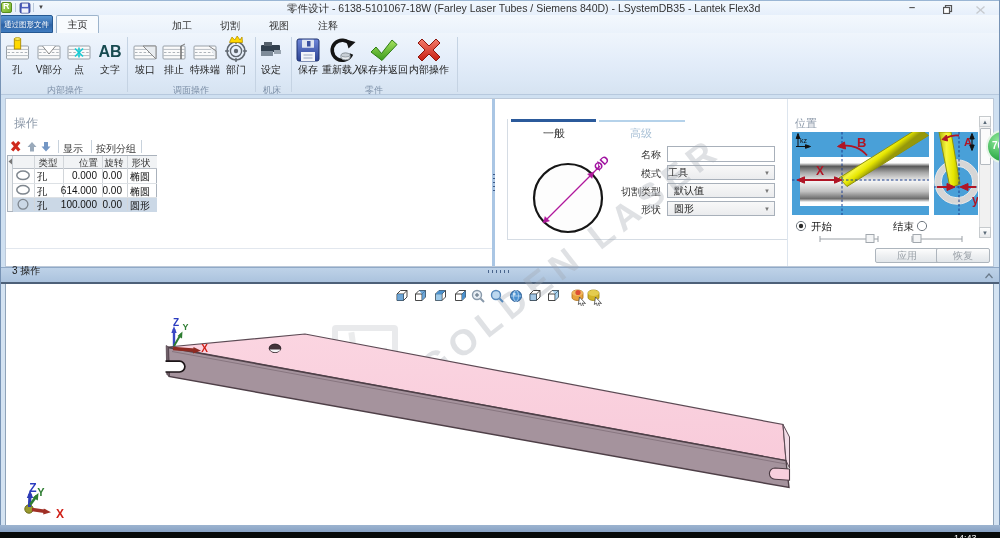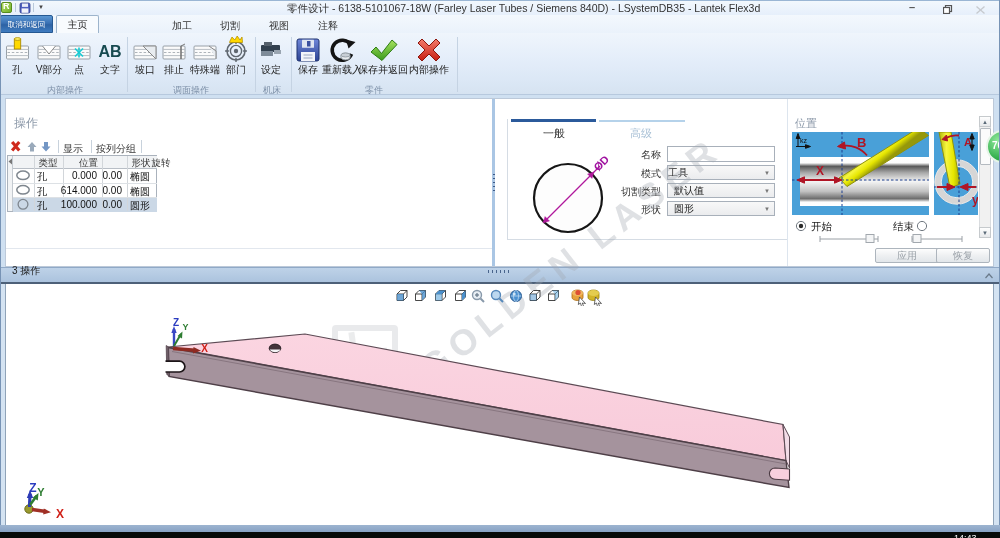--- a/index.html
+++ b/index.html
@@ -36,7 +36,7 @@
     </svg>
 
 <div class="abs" style="left:0;top:15px;width:1000px;height:18px;background:linear-gradient(#f3f8fd,#eaf2fb);"></div>
-<div class="abs" style="left:0;top:15px;width:53px;height:18px;background:linear-gradient(#5a96d2,#3a71b4 45%,#2d62a4 55%,#3f7cc0);border:1px solid #255892;border-radius:2px 2px 0 0;color:#fff;font-size:7.5px;text-align:center;line-height:17px;overflow:hidden;">取消和返回</div>
+<div class="abs" style="left:0;top:15px;width:53px;height:18px;background:linear-gradient(#5a96d2,#3a71b4 45%,#2d62a4 55%,#3f7cc0);border:1px solid #255892;border-radius:2px 2px 0 0;color:#fff;font-size:7.5px;text-align:center;line-height:17px;overflow:hidden;">通过图形文件</div>
 <div class="abs" style="left:56px;top:15px;width:43px;height:18px;background:#f8fbfe;border:1px solid #9db4cc;border-bottom:none;border-radius:2px 2px 0 0;font-size:10px;color:#222;text-align:center;line-height:18px;">主页</div>
 <div class="lbl" style="left:109px;top:19px;font-size:10px;color:#333;margin-top:28px;">2D绘图</div>
 <div class="lbl" style="left:172px;top:19px;font-size:10px;color:#333;">加工</div>

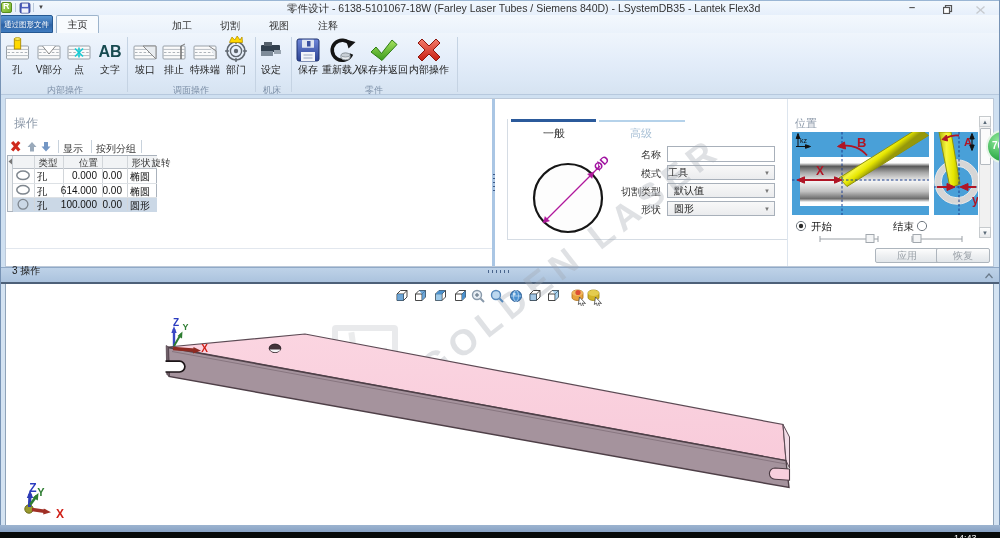--- a/index.html
+++ b/index.html
@@ -188,7 +188,7 @@
     </svg>
 <div class="lbl" style="left:48px;top:157px;font-size:9.5px;color:#333;transform:translateX(-50%);">类型</div>
 <div class="lbl" style="right:902px;top:157px;font-size:9.5px;color:#333;">位置</div>
-<div class="lbl" style="left:114px;top:157px;font-size:9.5px;color:#333;transform:translateX(-50%);margin-left:47px;">旋转</div>
+<div class="lbl" style="left:114px;top:157px;font-size:9.5px;color:#333;transform:translateX(-50%);">旋转</div>
 <div class="lbl" style="left:141px;top:157px;font-size:9.5px;color:#333;transform:translateX(-50%);">形状</div>
 <div class="abs" style="left:33.5px;top:156px;width:1px;height:55px;background:#d2d6da;"></div>
 <div class="abs" style="left:62.5px;top:156px;width:1px;height:55px;background:#d2d6da;"></div>

